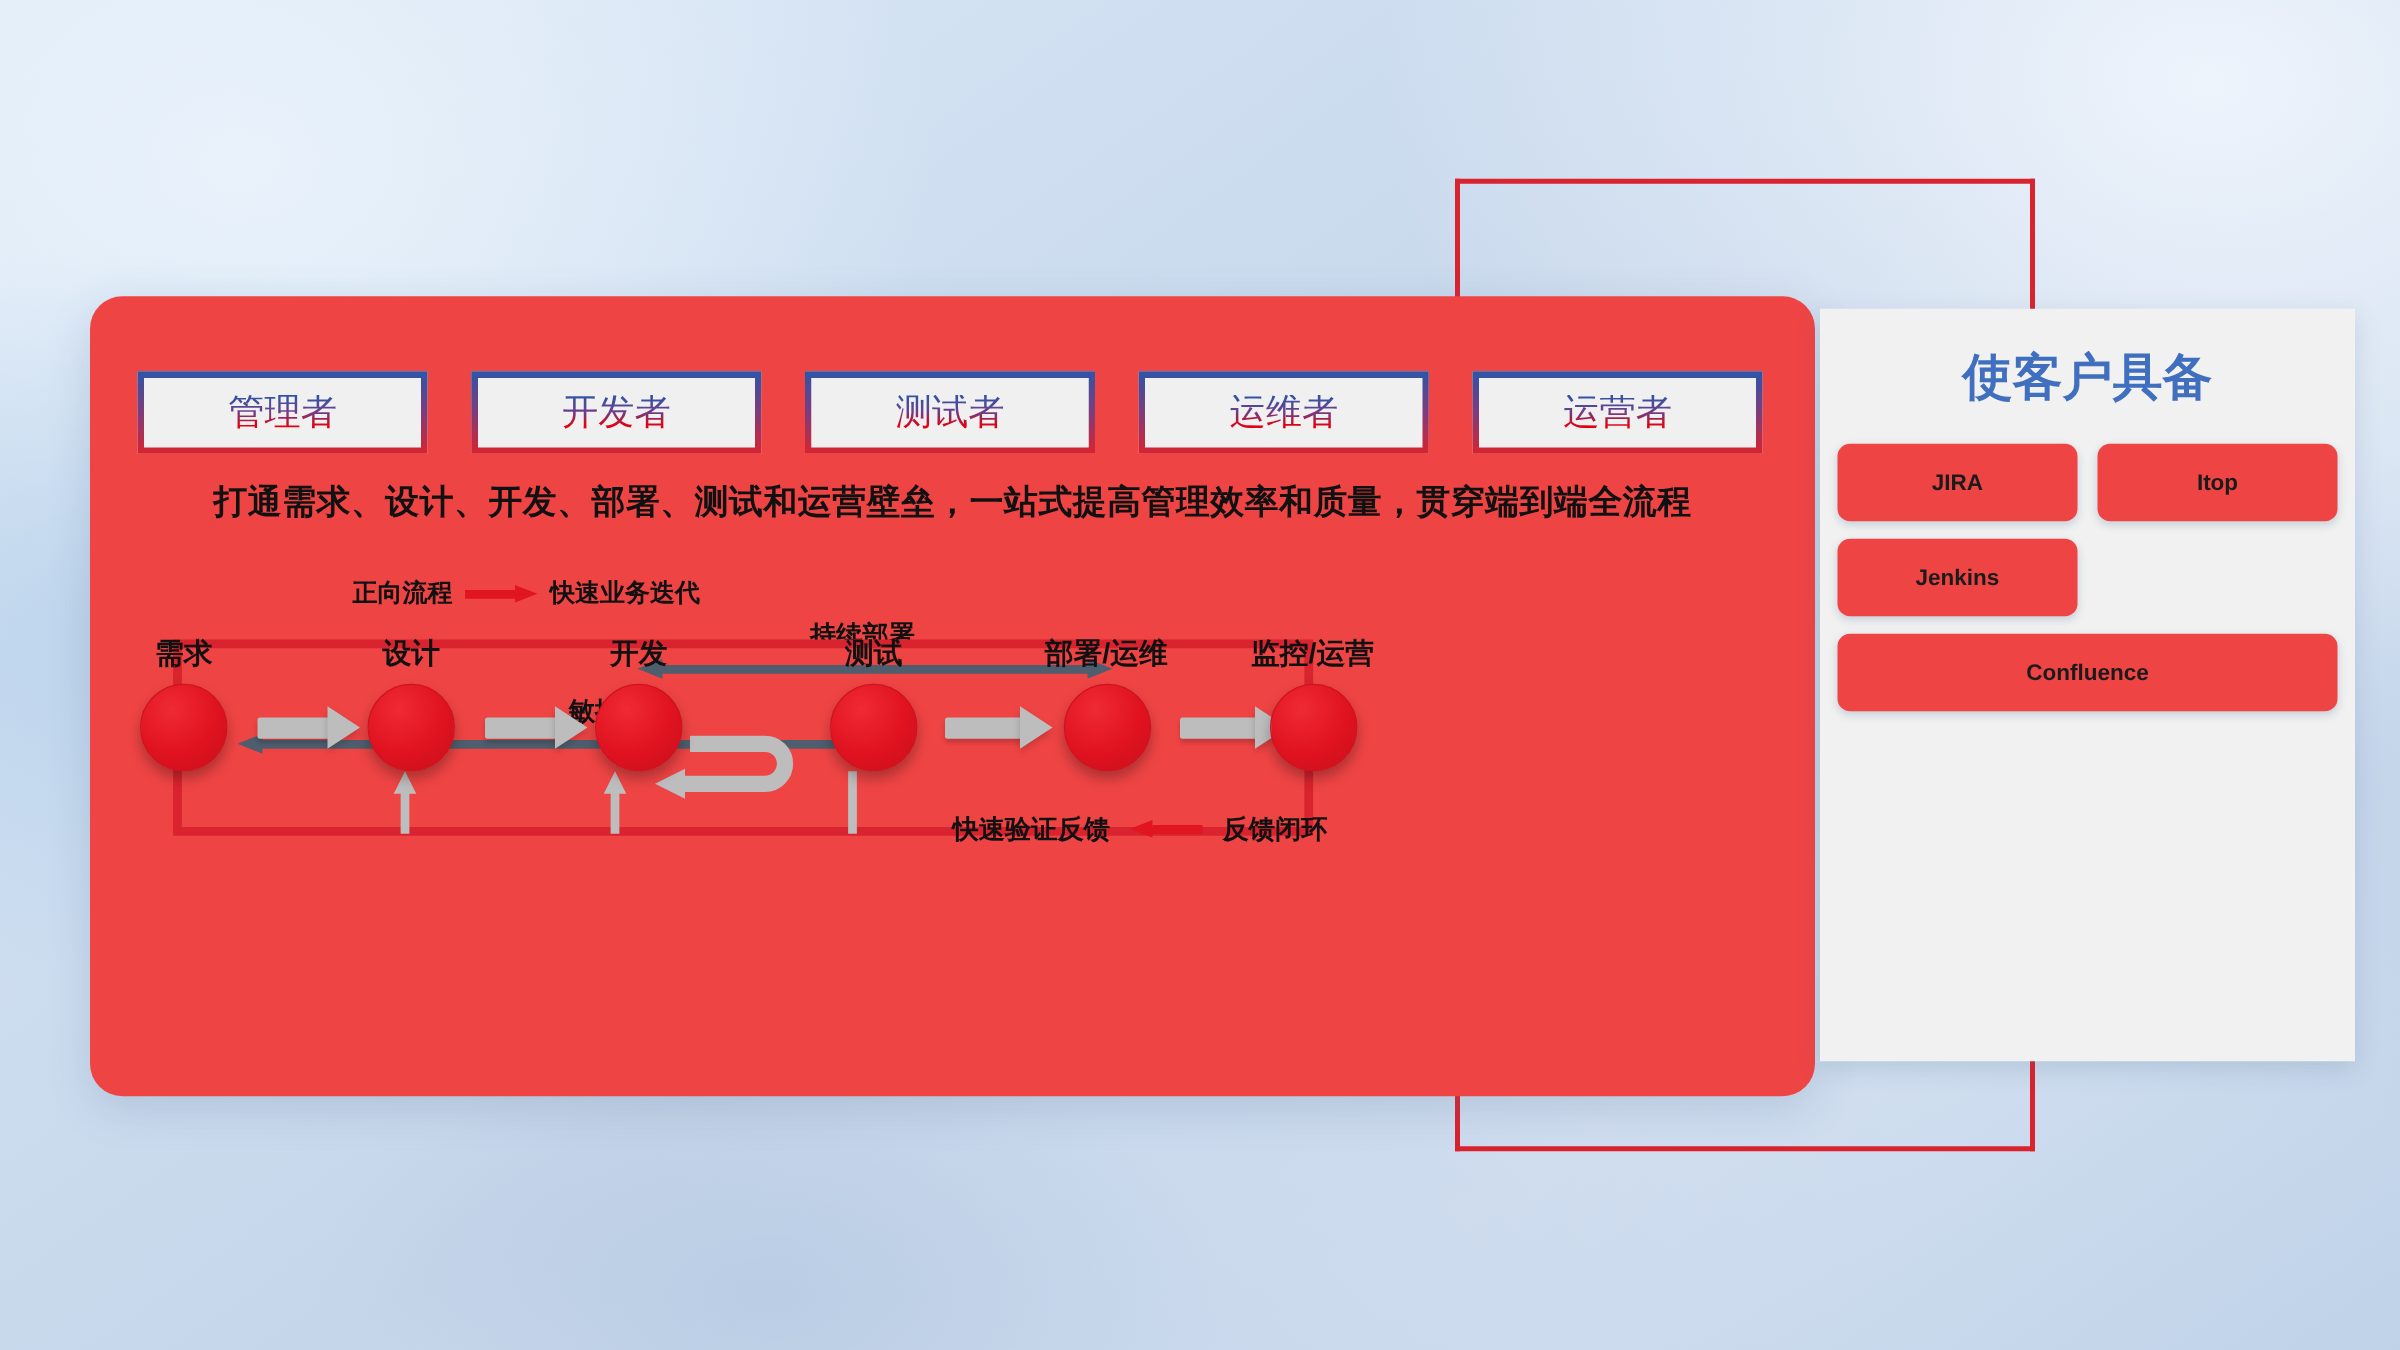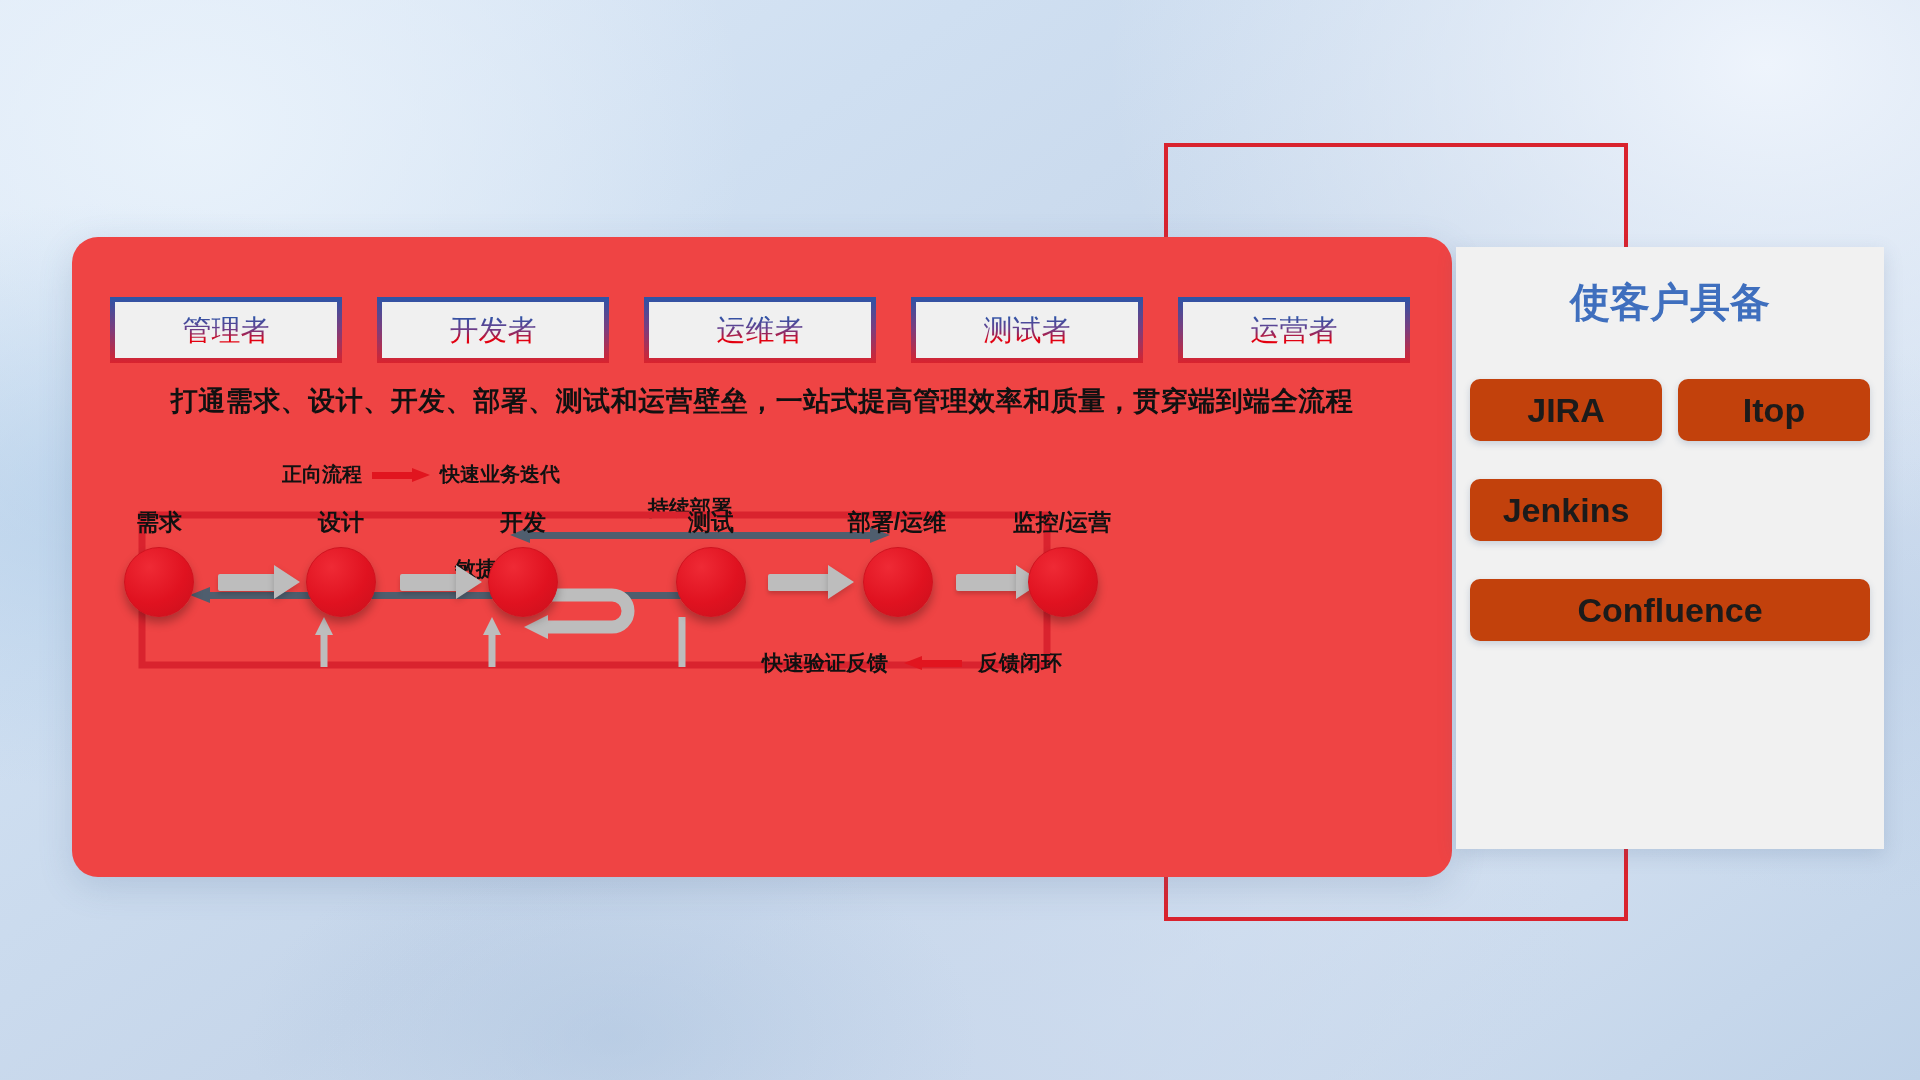--- a/index.html
+++ b/index.html
@@ -121,10 +121,10 @@
       <span class="role-label">开发者</span>
     </div>
     <div class="role-box">
+      <span class="role-label">测试者</span>
+    </div>
+    <div class="role-box">
       <span class="role-label">运维者</span>
-    </div>
-    <div class="role-box">
-      <span class="role-label">测试者</span>
     </div>
     <div class="role-box">
       <span class="role-label">运营者</span>

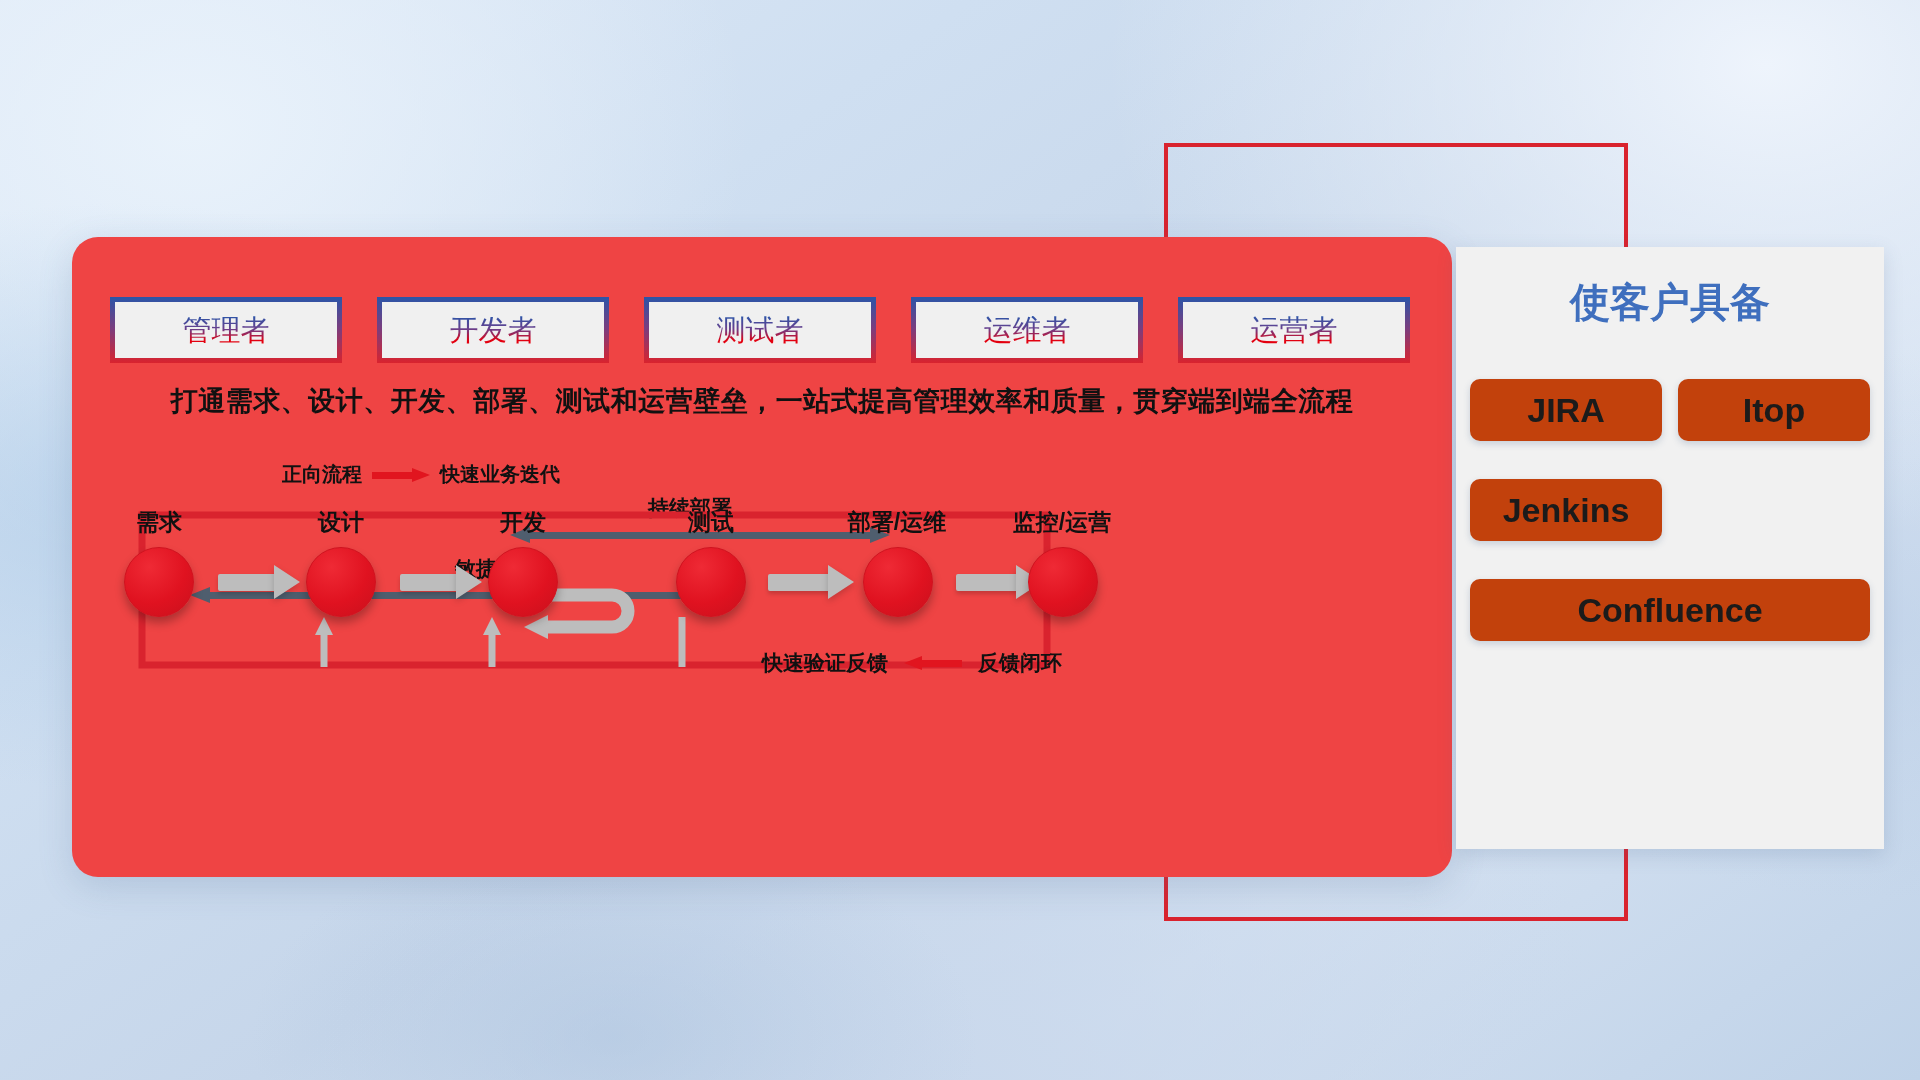--- a/index.html
+++ b/index.html
@@ -97,8 +97,8 @@
      background:#f1f1f1;z-index:4;box-shadow:0 6px 18px rgba(70,100,140,.18);}
   #sb-title{padding-top:26px;text-align:center;color:#3f6fbe;font-size:40px;font-weight:bold;line-height:1.45;}
   #tags{margin-top:24px;padding:0 14px;display:flex;flex-wrap:wrap;gap:14px;justify-content:space-between;}
-  .tag{height:62px;background:#c2410c;border-radius:10px;display:flex;align-items:center;justify-content:center;
-       font-size:34px;font-weight:bold;color:#1b1b1b;box-shadow:0 3px 7px rgba(60,90,130,.22);margin-top:24px;}
+  .tag{height:62px;background:#ef4444;border-radius:10px;display:flex;align-items:center;justify-content:center;
+       font-size:18px;font-weight:bold;color:#1b1b1b;box-shadow:0 3px 7px rgba(60,90,130,.22);}
   .tag.half{width:192px;}
   .tag.full{width:100%;}
 </style>

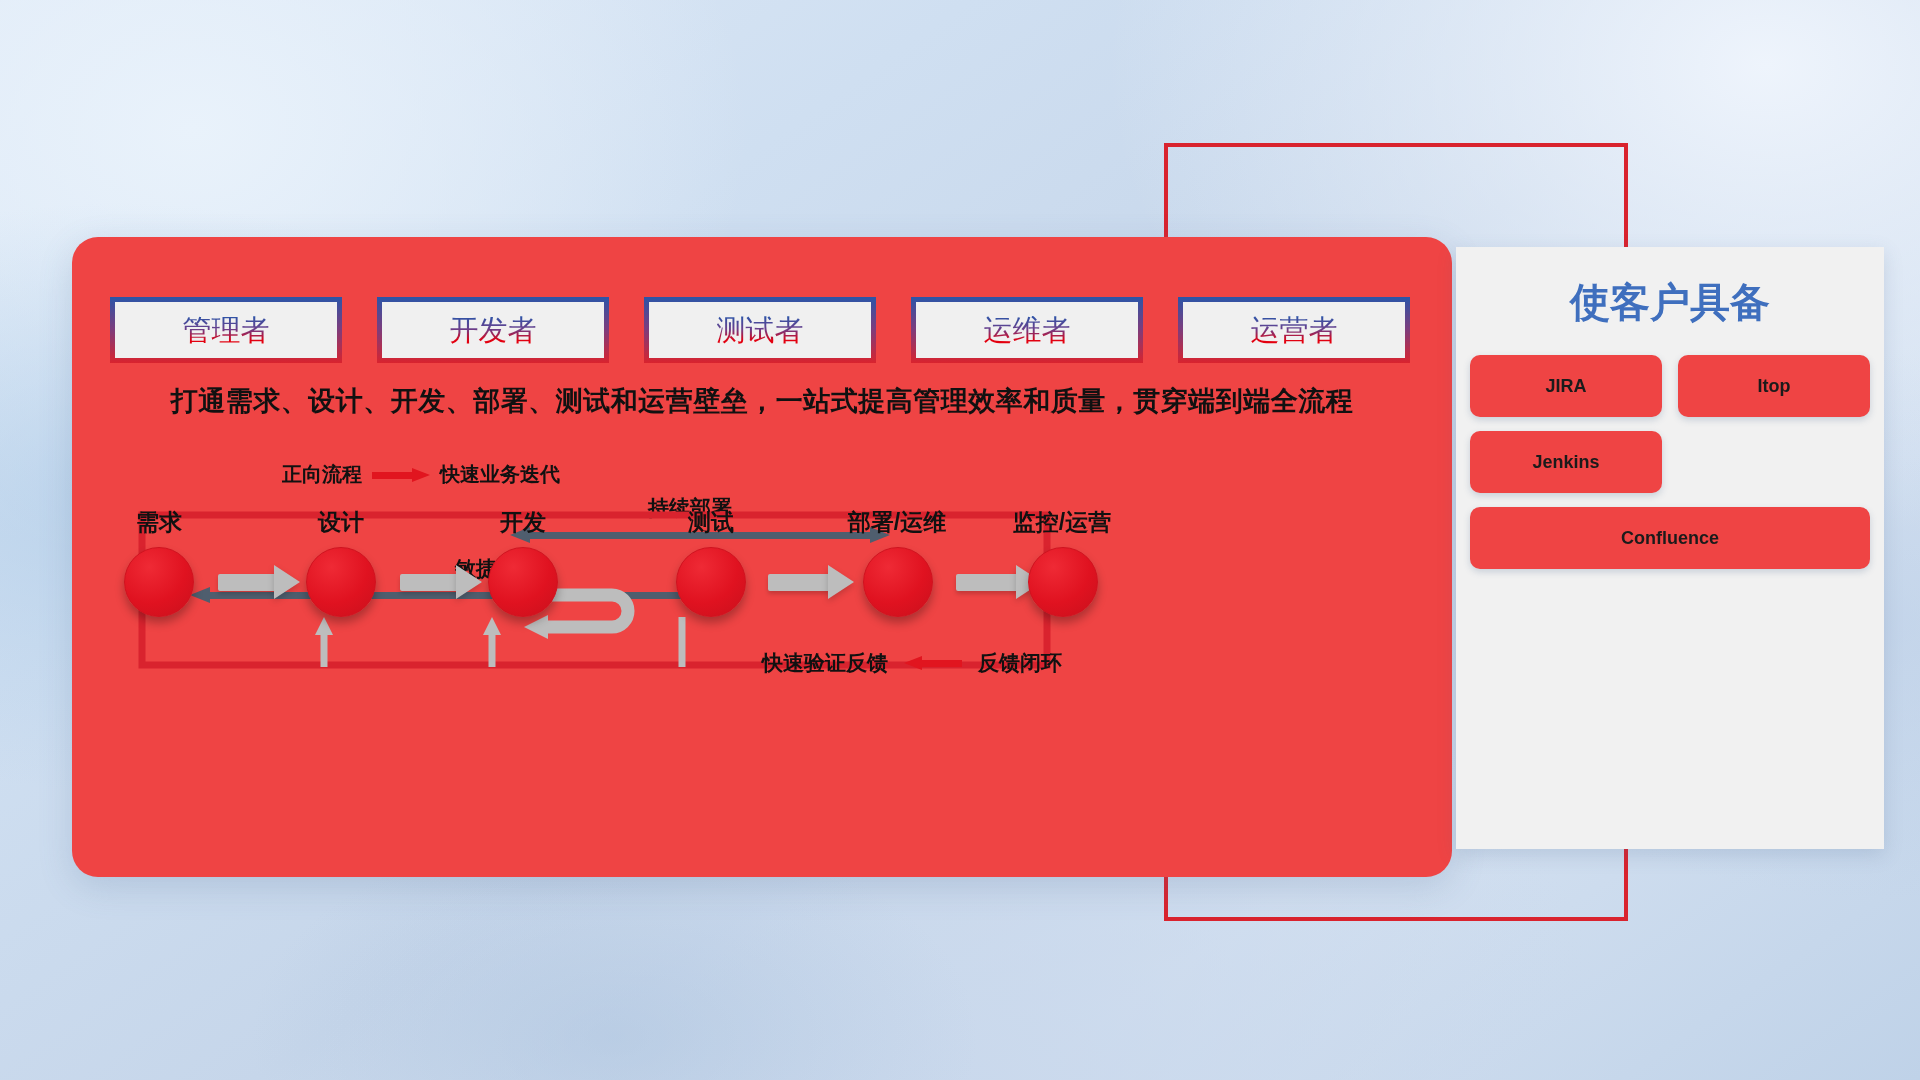--- a/index.html
+++ b/index.html
@@ -75,7 +75,7 @@
   #loop{position:absolute;left:0;top:0;width:1380px;height:640px;pointer-events:none;}
 
   
-  #pipeline{position:absolute;left:16px;top:0;width:1380px;height:640px;}
+  #pipeline{position:absolute;left:4px;top:0;width:1380px;height:640px;}
   .node{position:absolute;width:68px;height:68px;border-radius:50%;
      background:radial-gradient(circle at 36% 28%,#ef2a35 0%,#e01220 55%,#c9101c 100%);
      box-shadow:0 6px 10px rgba(0,0,0,.28);border:1px solid #cf121f;}

